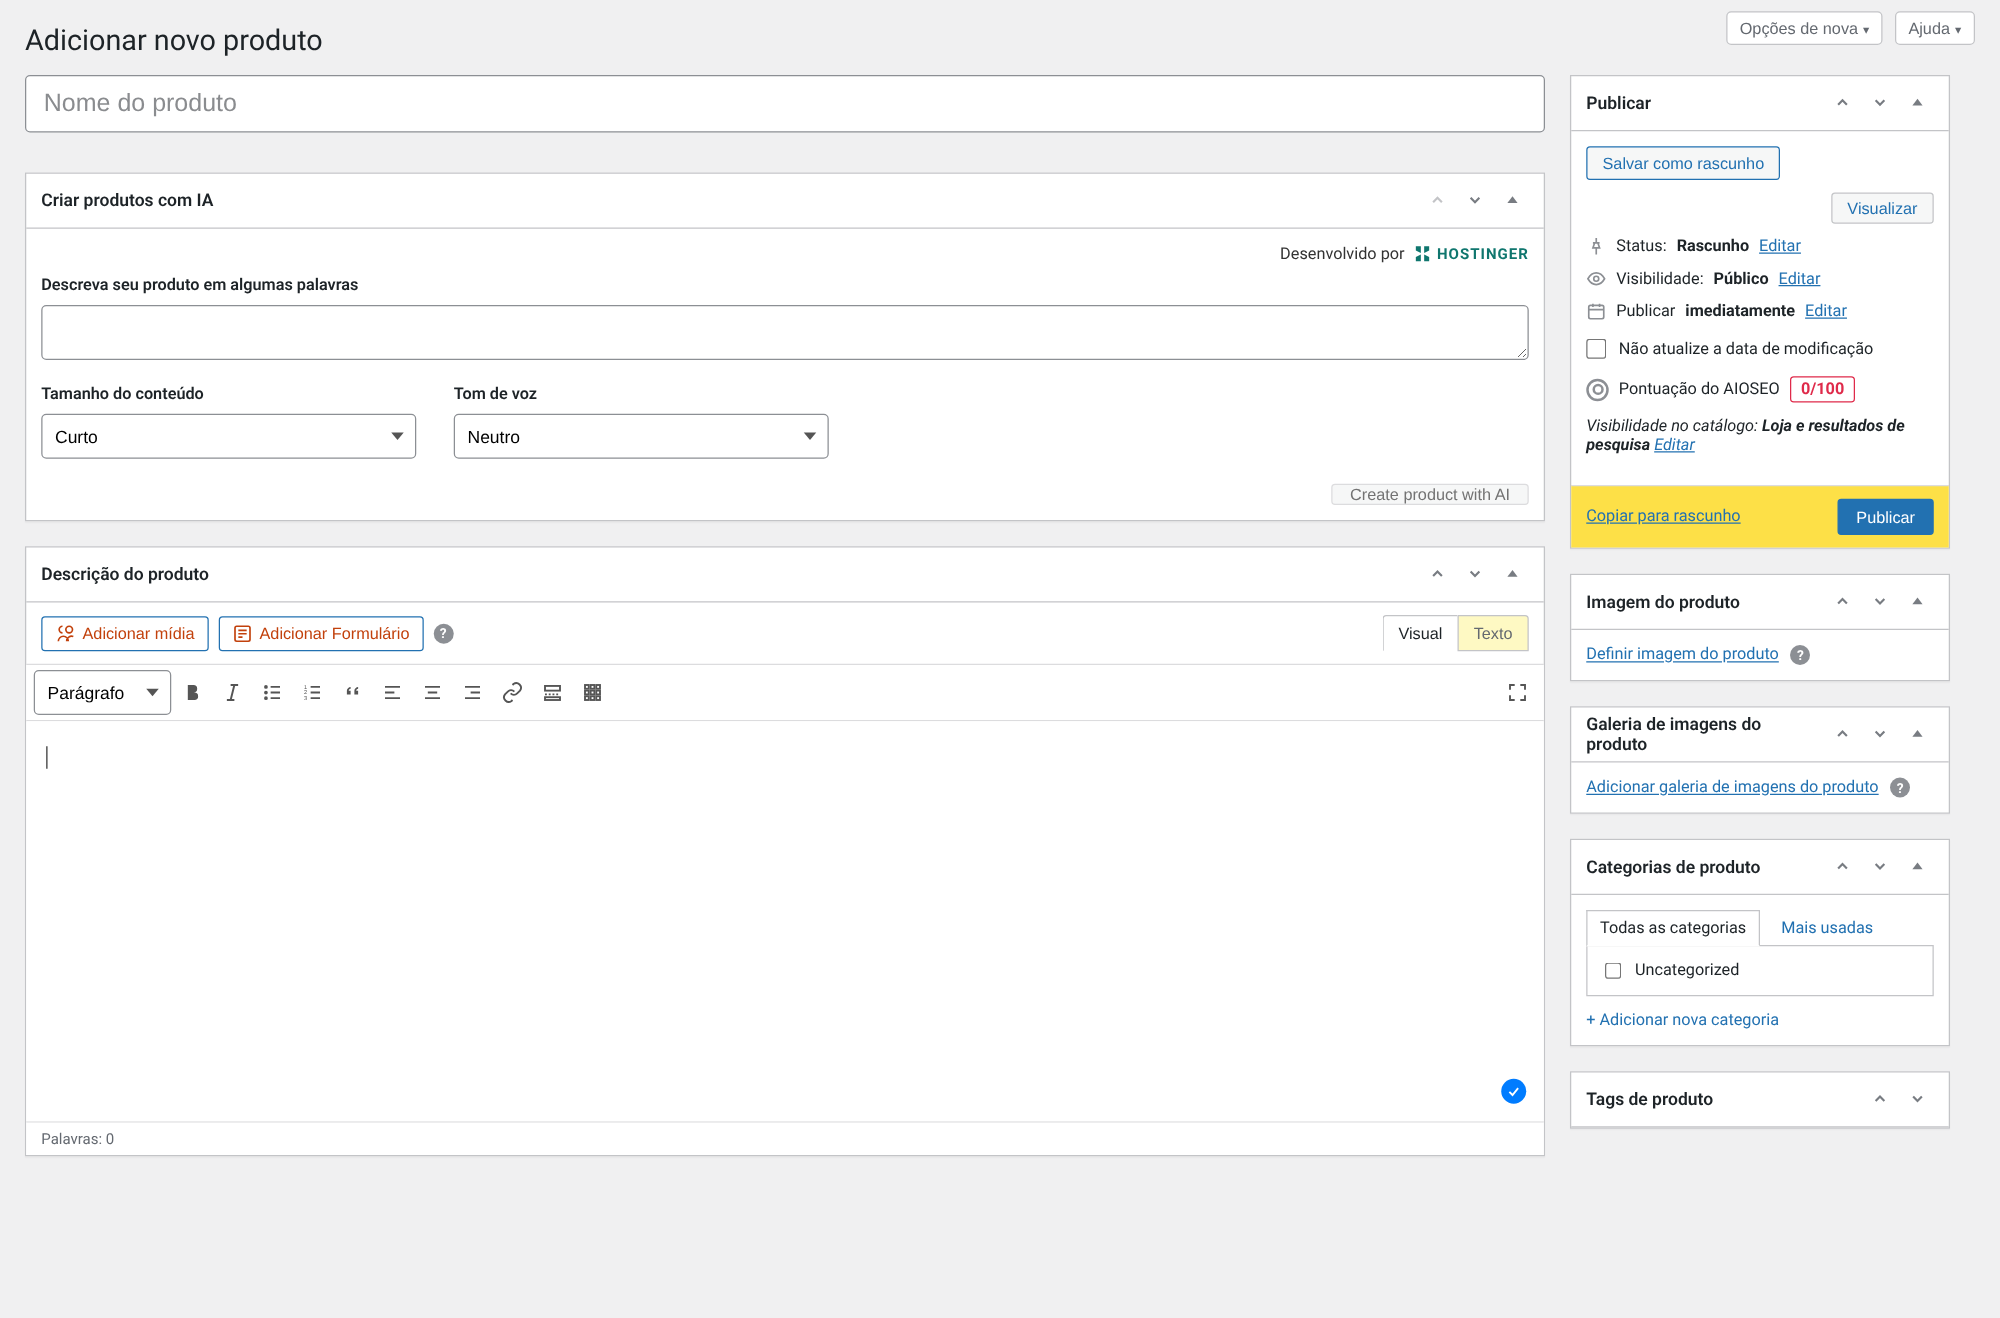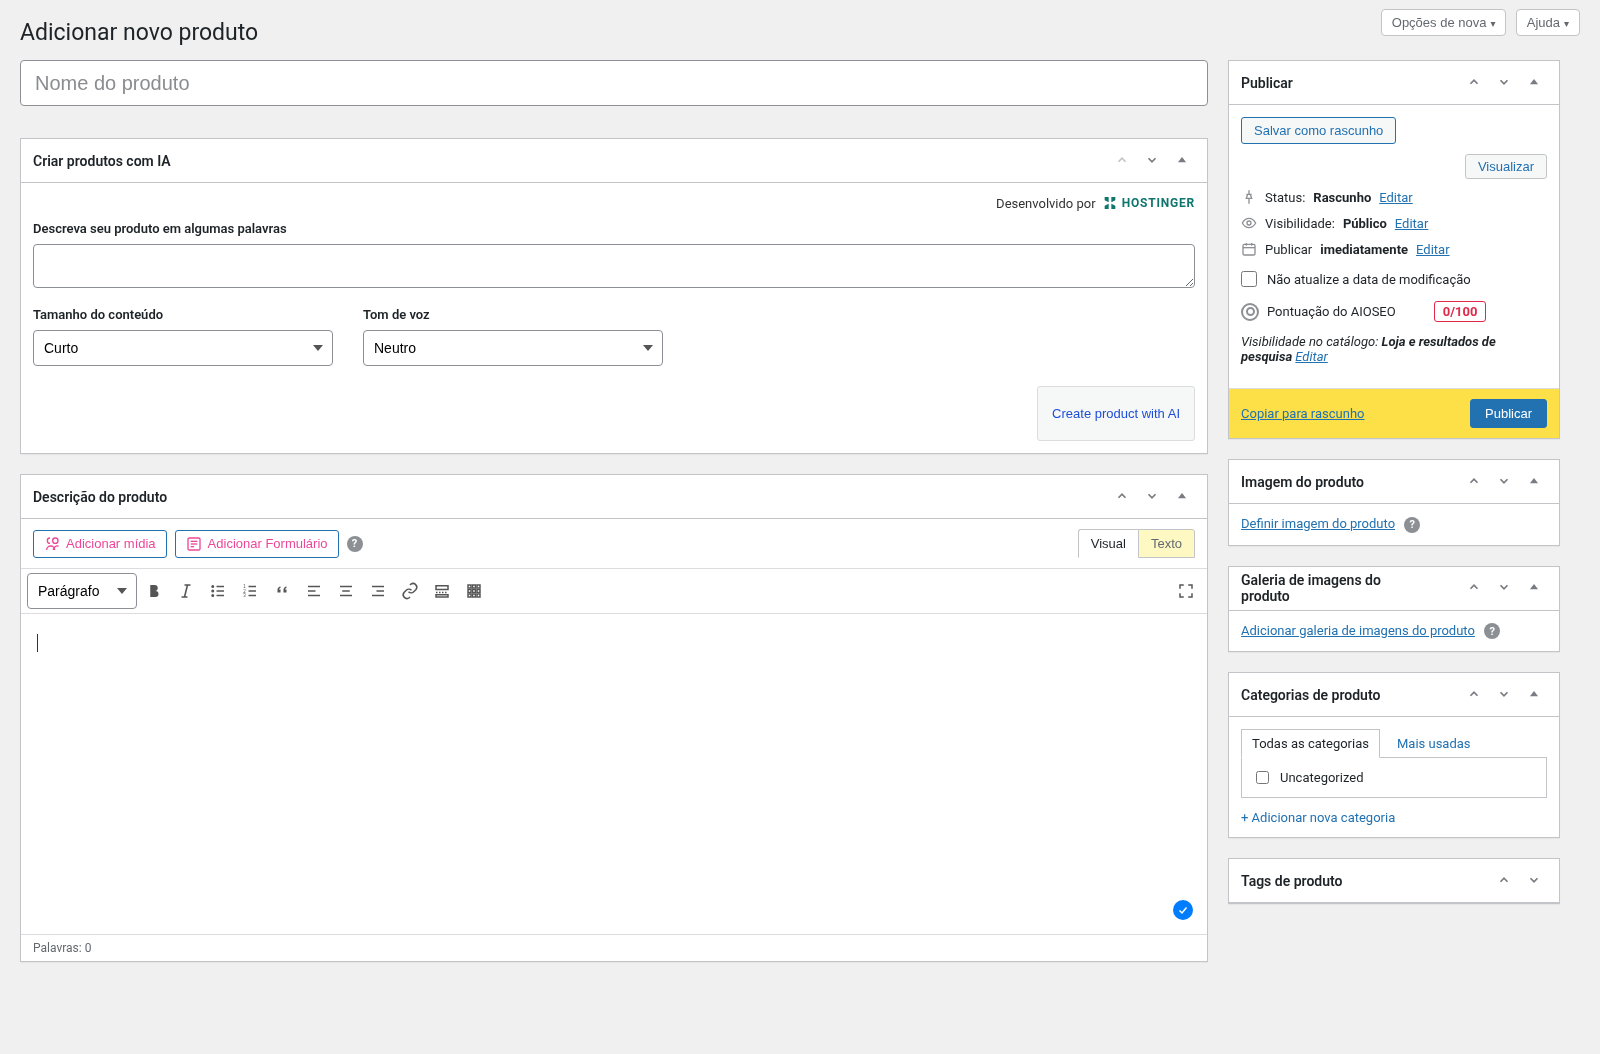--- a/index.html
+++ b/index.html
@@ -27,7 +27,7 @@
   h1.page-title { font-size: 23px; font-weight: 400; margin: 0; padding: 9px 0 4px 18px; color: #1d2327; }
   .main-layout { display: flex; gap: 20px; padding: 10px 20px 20px 18px; align-items: flex-start; }
   .col-main { flex: 1; min-width: 0; }
-  .col-side { width: 332px; flex-shrink: 0; }
+  .col-side { width: 304px; flex-shrink: 0; }
   .title-input {
     width: 100%;
     padding: 8px 14px;

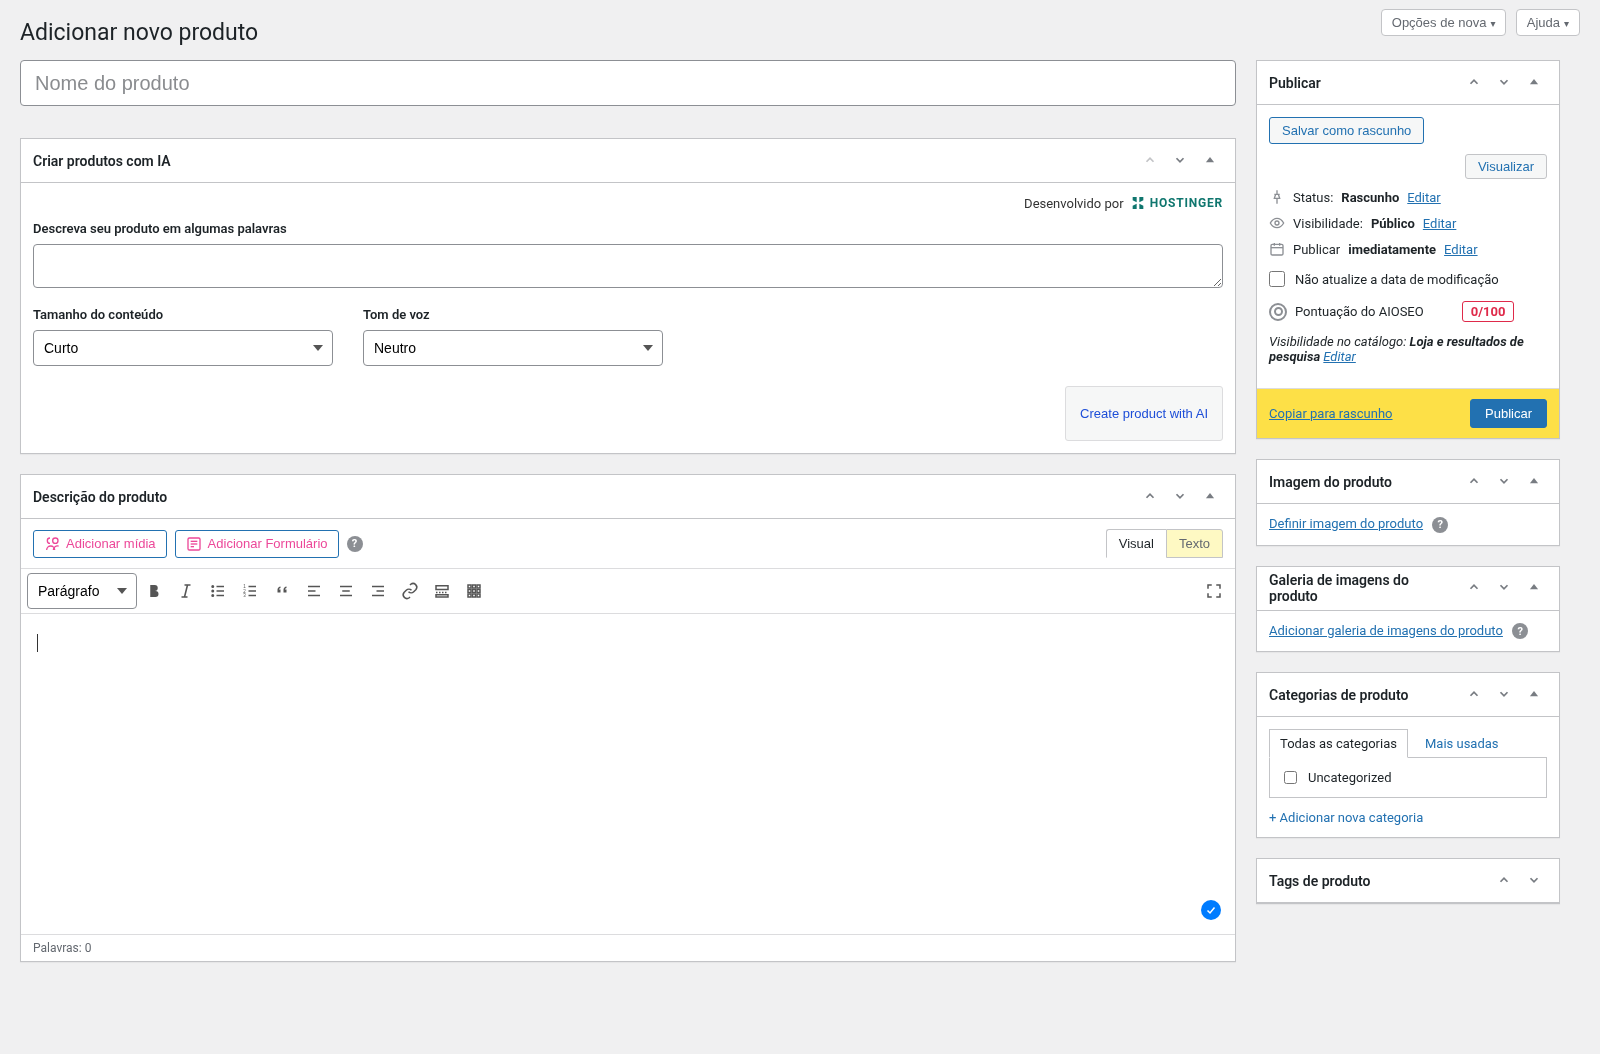--- a/index.html
+++ b/index.html
@@ -162,7 +162,7 @@
   .preview-row { text-align: right; margin-top: 10px; }
   .score-badge {
     border: 1px solid #df2a4a; color: #df2a4a; padding: 2px 8px;
-    border-radius: 3px; font-weight: 700; font-size: 13px; margin-left: 30px;
+    border-radius: 3px; font-weight: 700; font-size: 13px;
   }
   .checkbox-row { display: flex; align-items: center; gap: 10px; margin: 14px 0; }
   .checkbox-row input[type=checkbox] { width: 16px; height: 16px; margin: 0; }

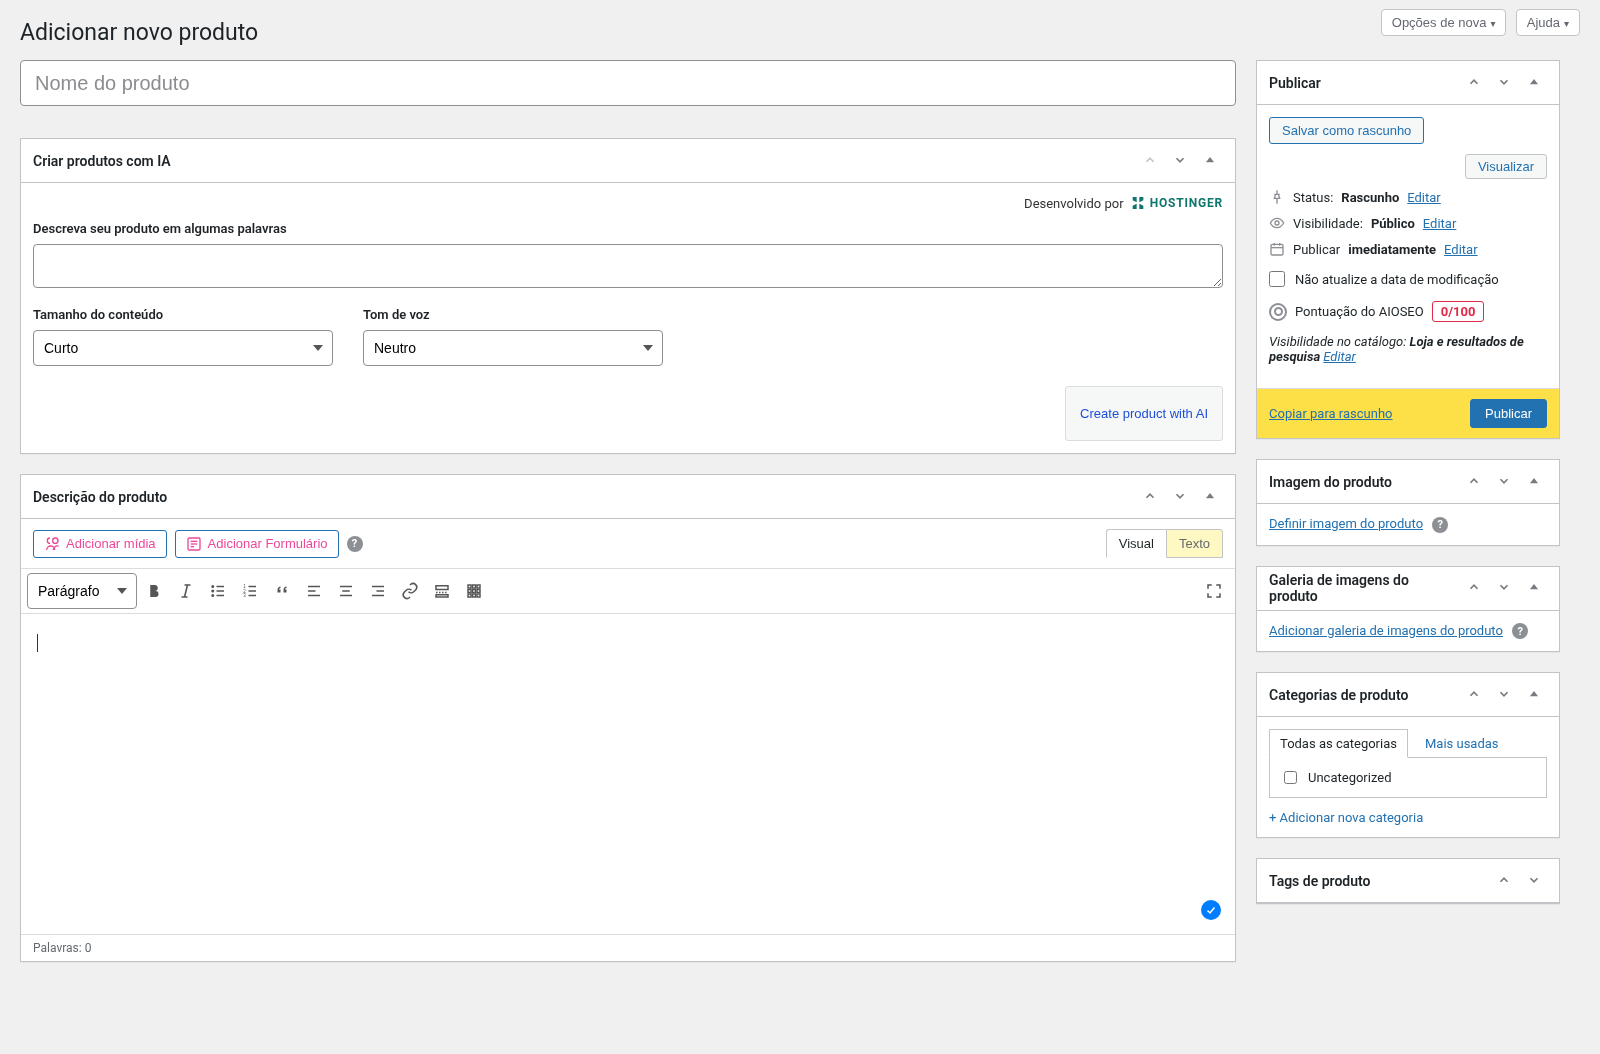--- a/index.html
+++ b/index.html
@@ -85,8 +85,8 @@
   }
   .ai-footer { text-align: right; margin-top: 20px; }
   .btn-disabled {
-    border: 1px solid #dcdcde; background: #f6f7f7; color: #1d4ed8;
-    padding: 19px 14px; border-radius: 3px; font-size: 13px; cursor: not-allowed;
+    border: 1px solid #dcdcde; background: #f6f7f7; color: #737373;
+    padding: 0 14px; border-radius: 3px; font-size: 13px; cursor: not-allowed;
   }
   .editor-toolbar-row {
     display: flex; align-items: center; justify-content: space-between;

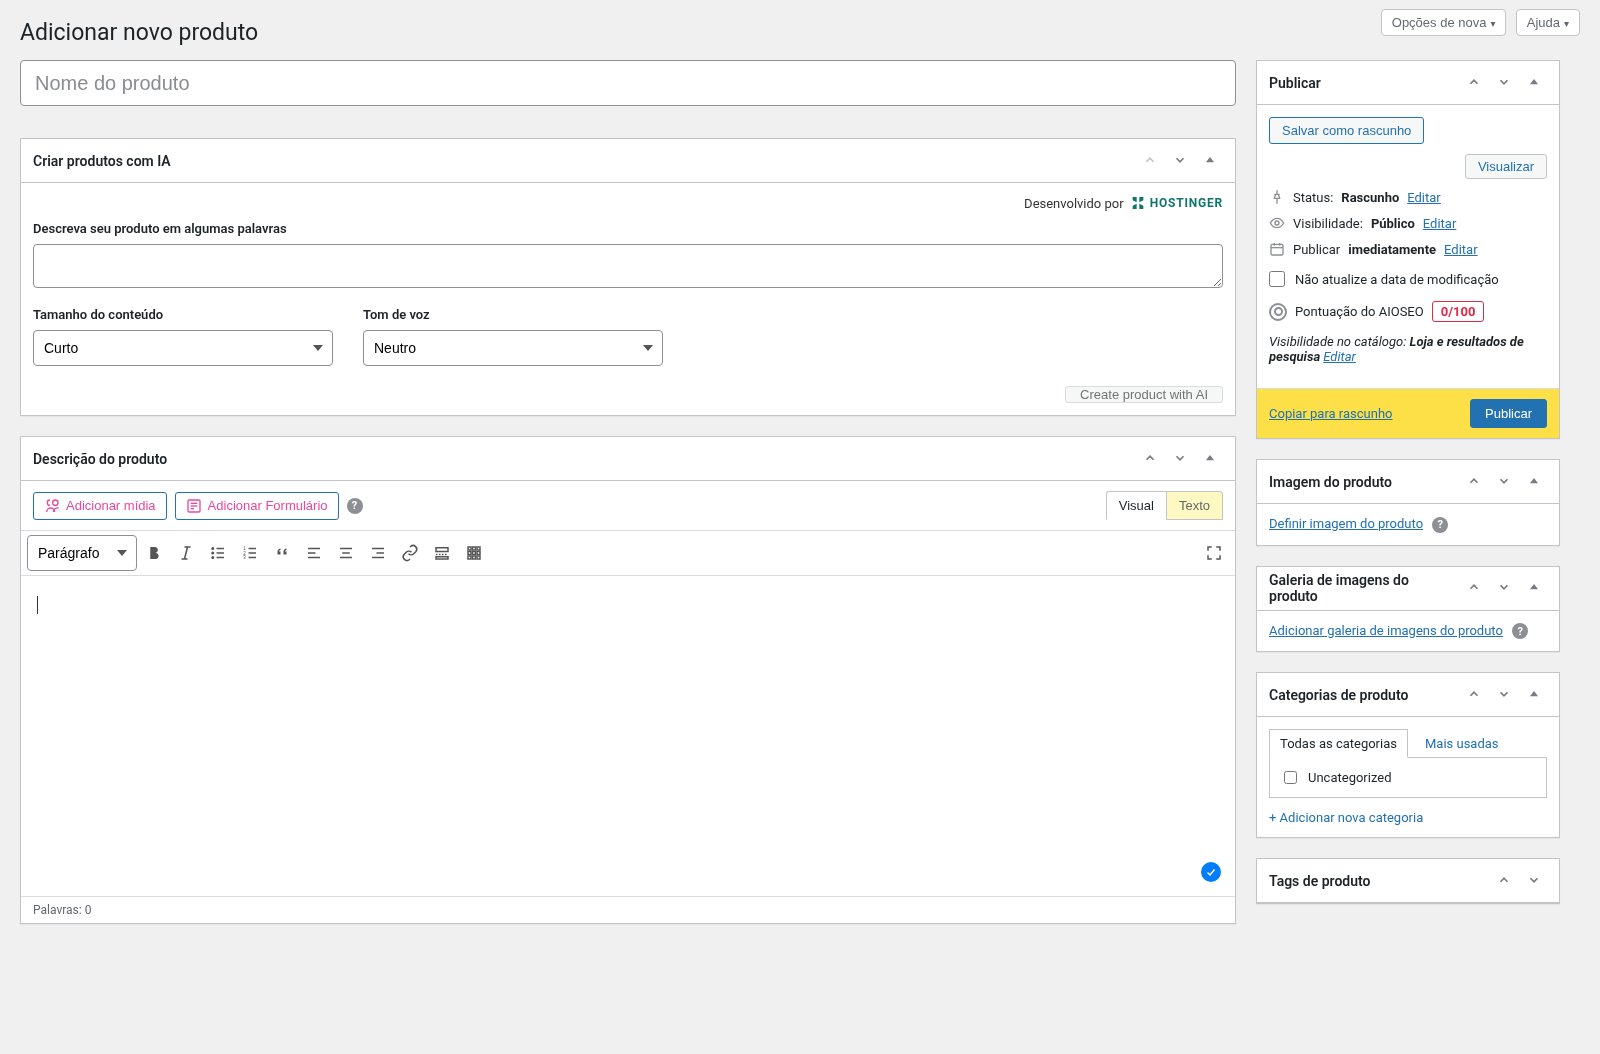--- a/index.html
+++ b/index.html
@@ -94,7 +94,7 @@
   }
   .editor-toolbar-left { display: flex; gap: 8px; align-items: center; }
   .media-btn {
-    border: 1px solid #2271b1; color: #ec4899; background: #fff;
+    border: 1px solid #2271b1; color: #c2410c; background: #fff;
     padding: 5px 10px; border-radius: 3px; font-size: 13px; cursor: pointer;
     display: inline-flex; align-items: center; gap: 6px;
   }

